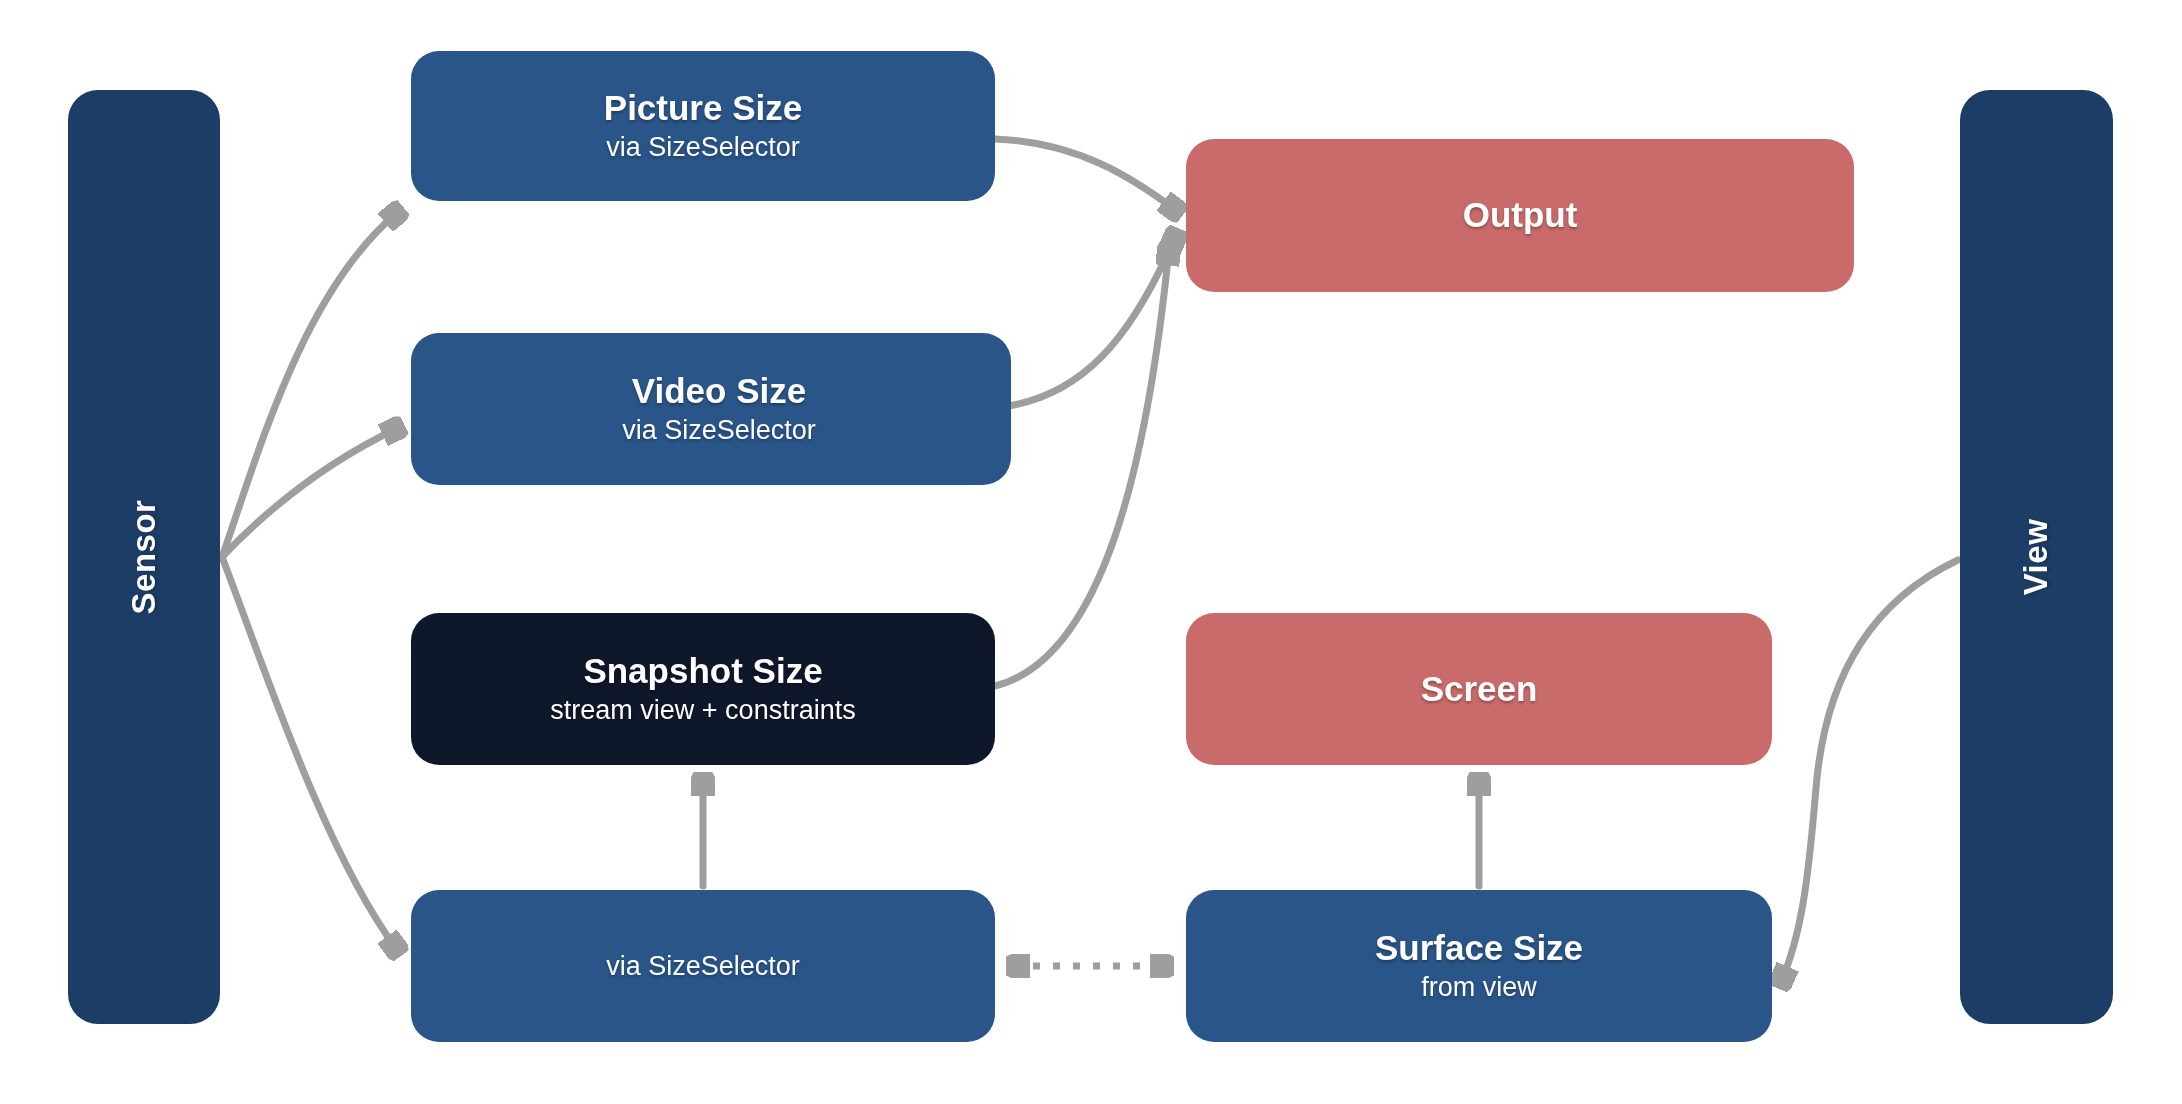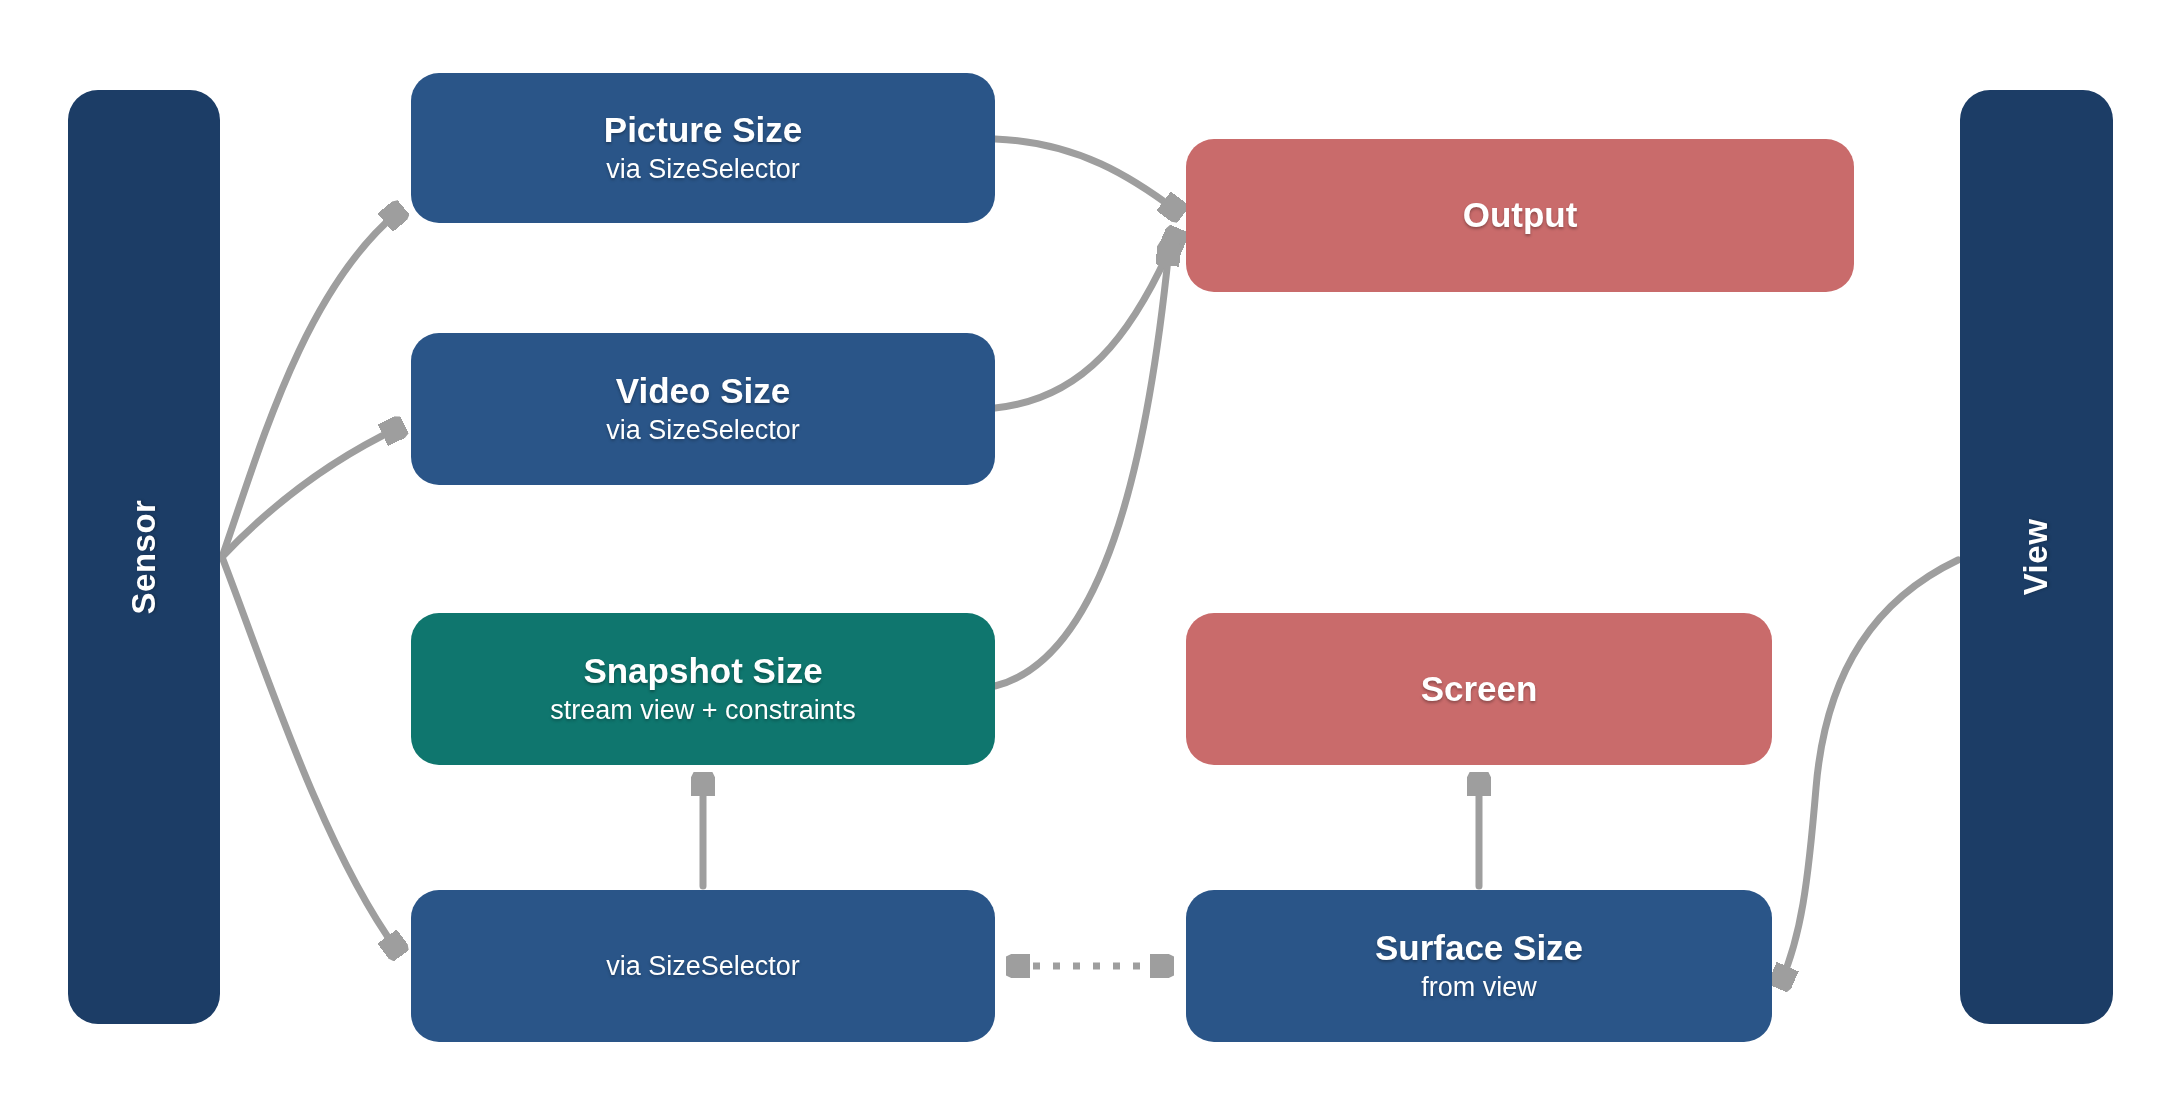--- a/index.html
+++ b/index.html
@@ -44,7 +44,7 @@
   }
   #bar-sensor{left:68px;top:90px;width:152px;height:934px;}
   #bar-view{left:1960px;top:90px;width:153px;height:934px;}
-  #node-picture{left:411px;top:73px;width:584px;height:150px;}
+  #node-picture{left:411px;top:51px;width:584px;height:150px;}
   #node-video{left:411px;top:333px;width:584px;height:152px;}
   #node-snapshot{left:411px;top:613px;width:584px;height:152px;}
   #node-preview{left:411px;top:890px;width:584px;height:152px;}

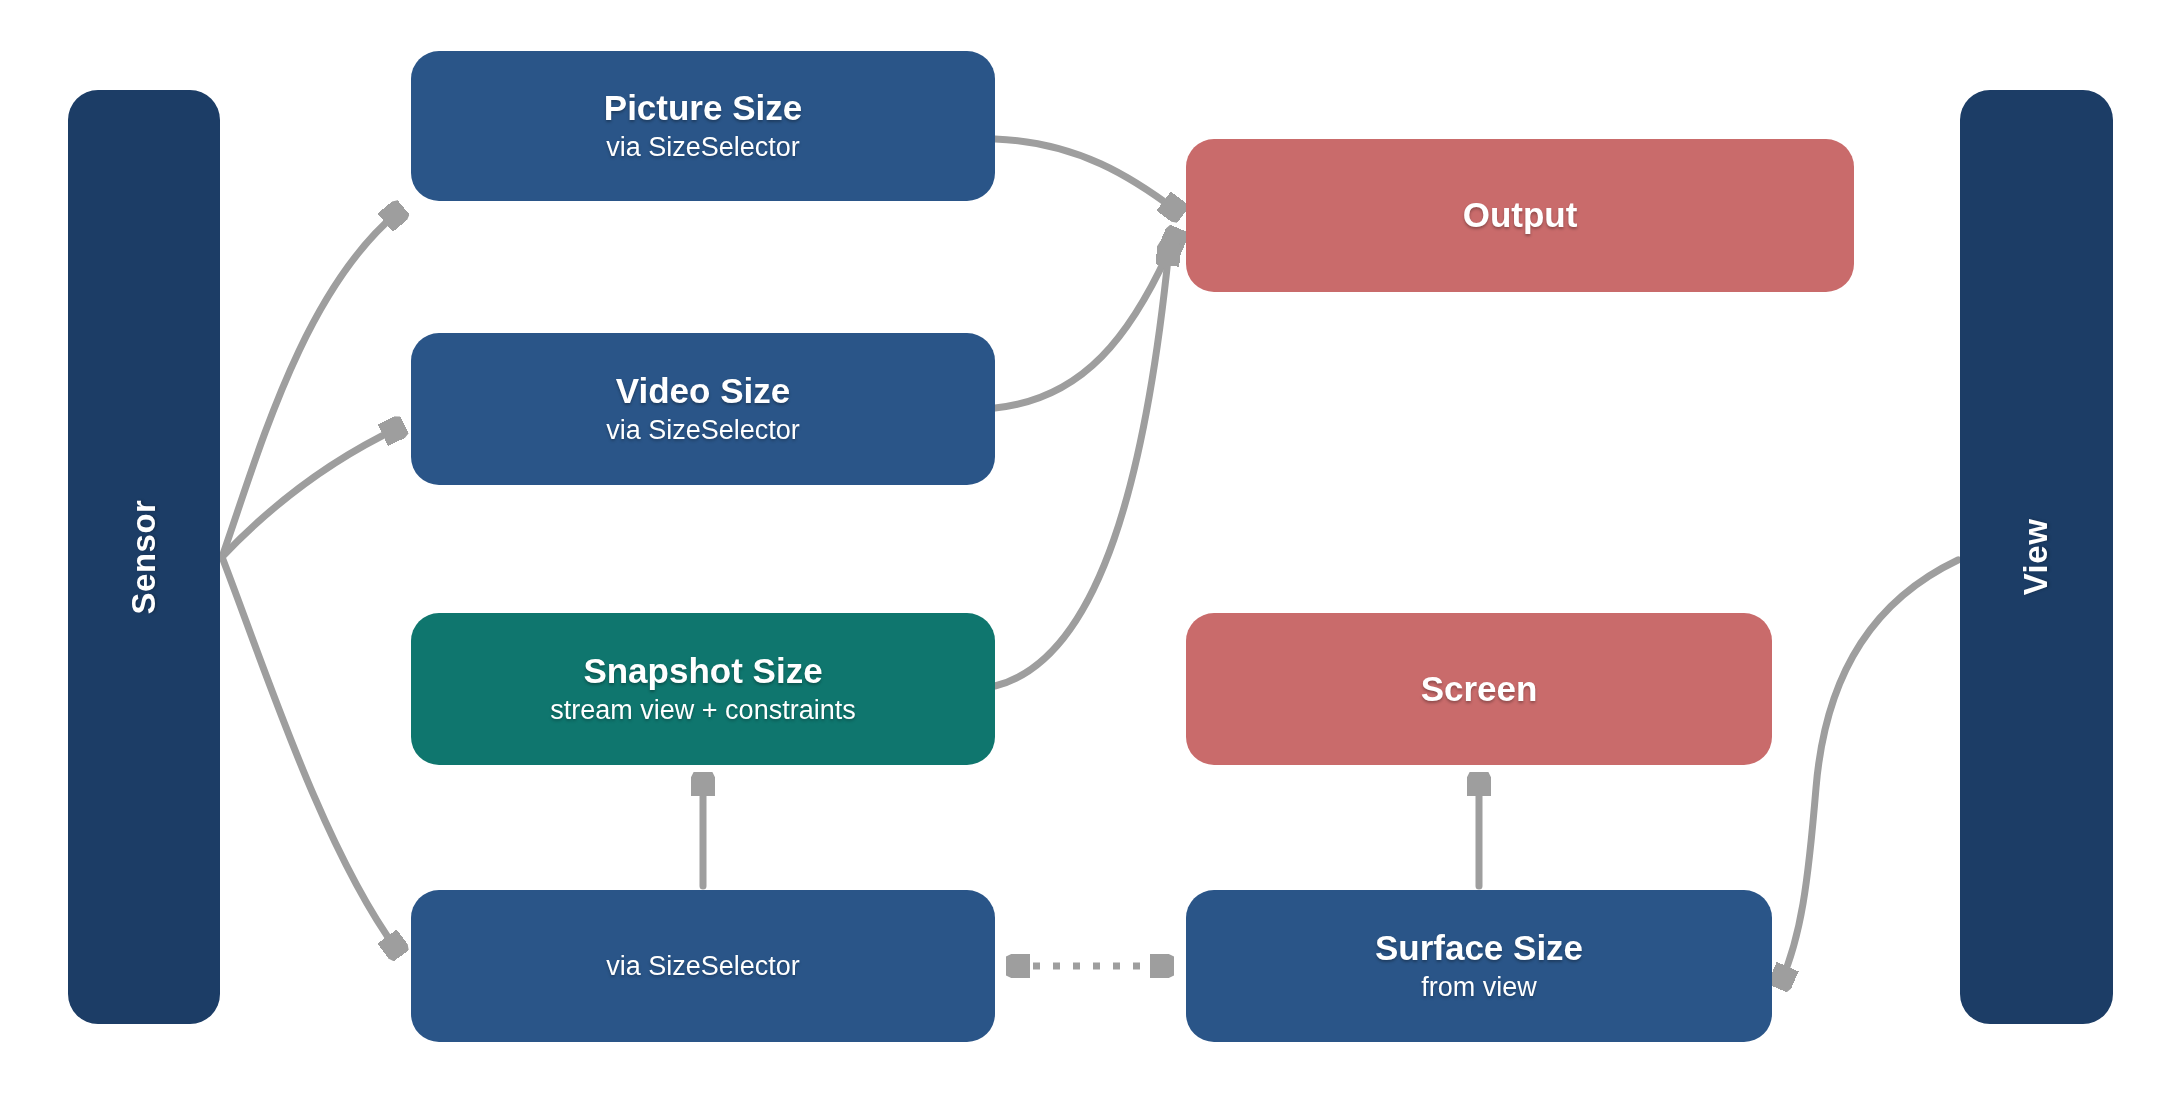--- a/index.html
+++ b/index.html
@@ -45,7 +45,7 @@
   #bar-sensor{left:68px;top:90px;width:152px;height:934px;}
   #bar-view{left:1960px;top:90px;width:153px;height:934px;}
   #node-picture{left:411px;top:51px;width:584px;height:150px;}
-  #node-video{left:411px;top:333px;width:584px;height:152px;}
+  #node-video{left:411px;top:333px;width:584px;height:152px;padding-left:16px;}
   #node-snapshot{left:411px;top:613px;width:584px;height:152px;}
   #node-preview{left:411px;top:890px;width:584px;height:152px;}
   #node-output{left:1186px;top:139px;width:668px;height:153px;}

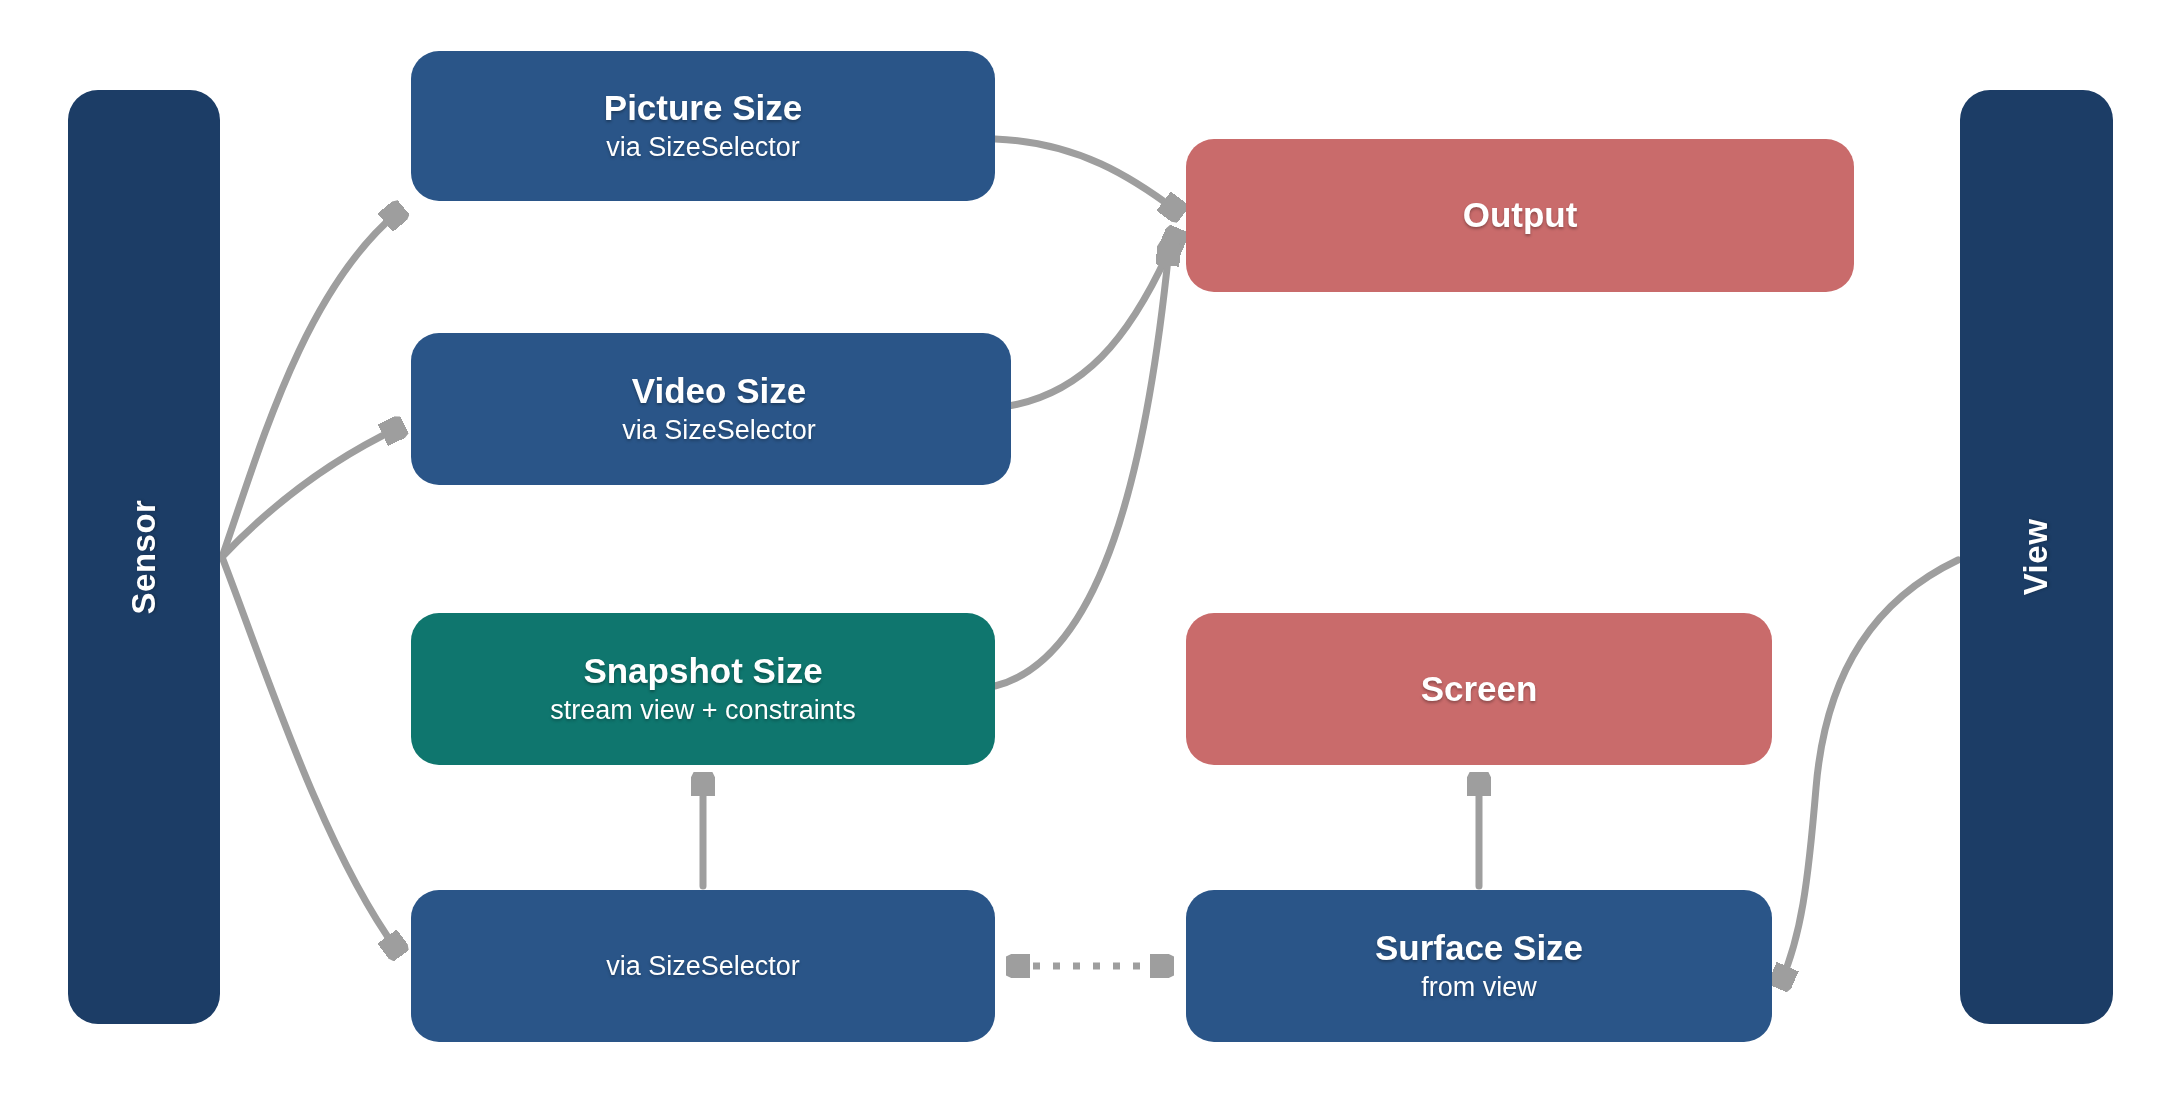--- a/index.html
+++ b/index.html
@@ -31,7 +31,7 @@
     color:#ffffff;text-align:center;
   }
   .node.blue{background:#2A5588;}
-  .node.light-blue{background:#0f766e;}
+  .node.light-blue{background:#0f172a;}
   .node.red{background:#C96B6B;}
   .node .title{
     font-weight:700;font-size:35px;line-height:1.05;

